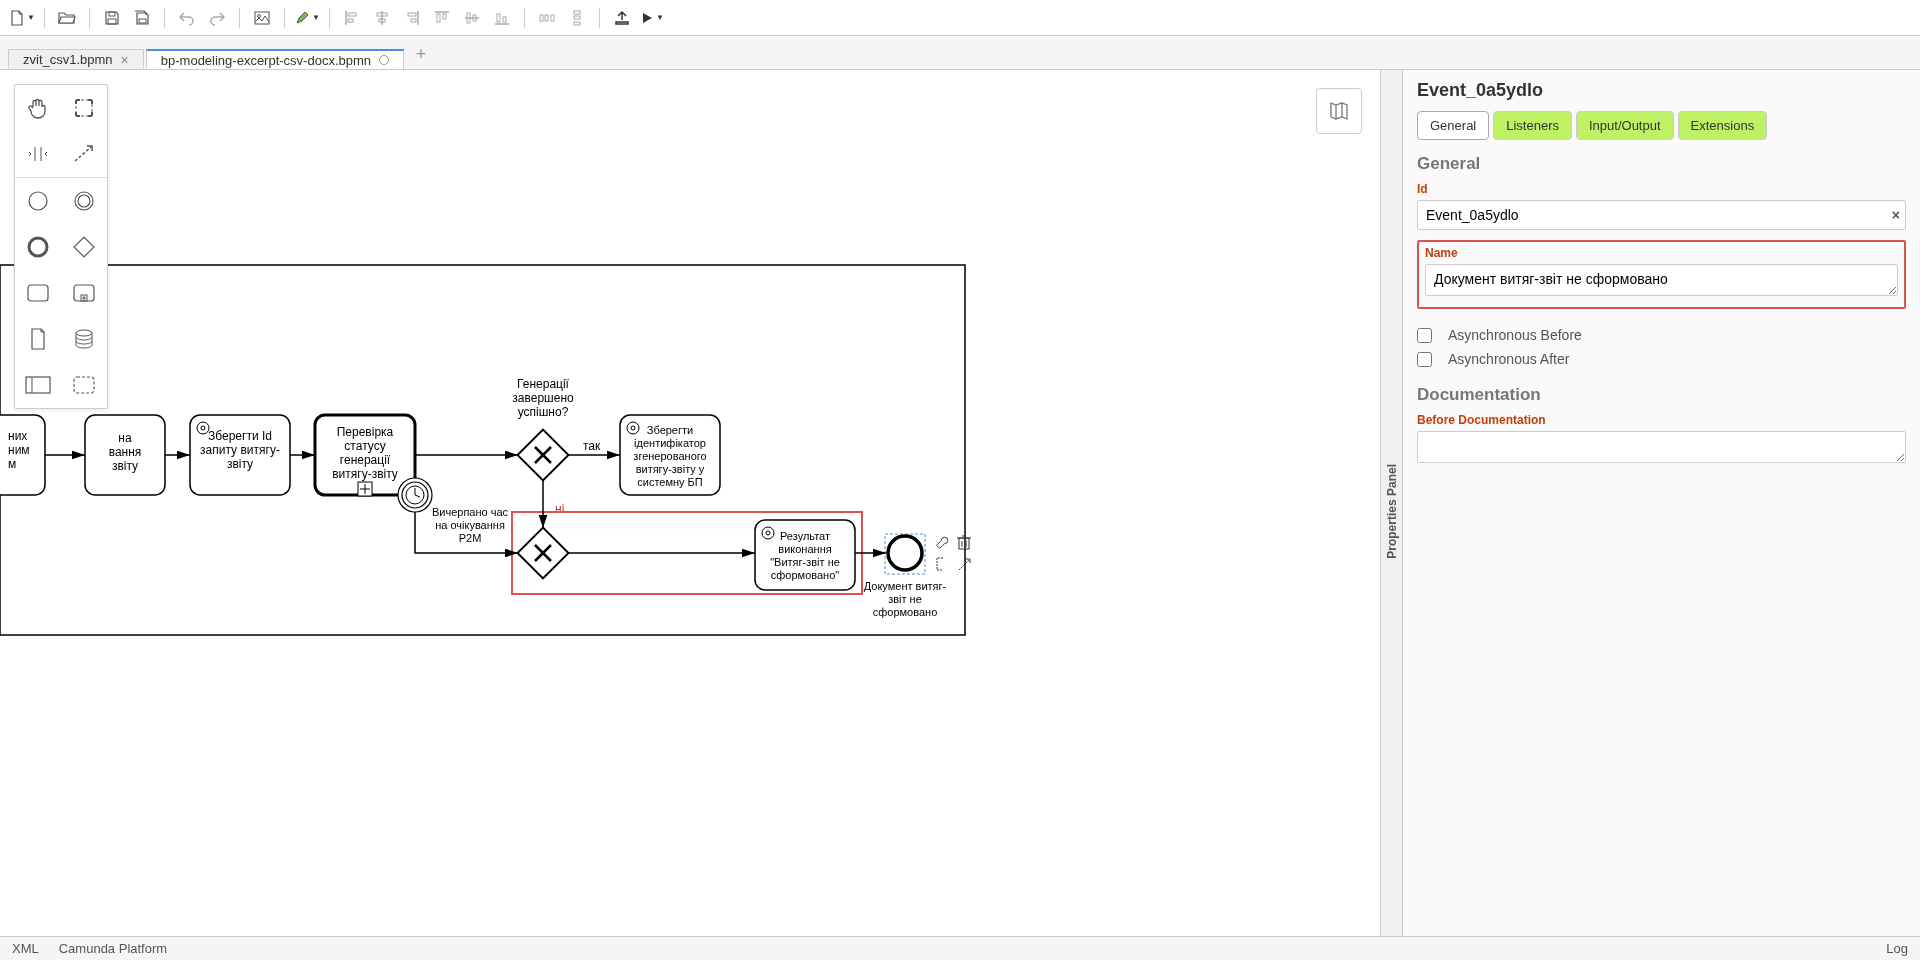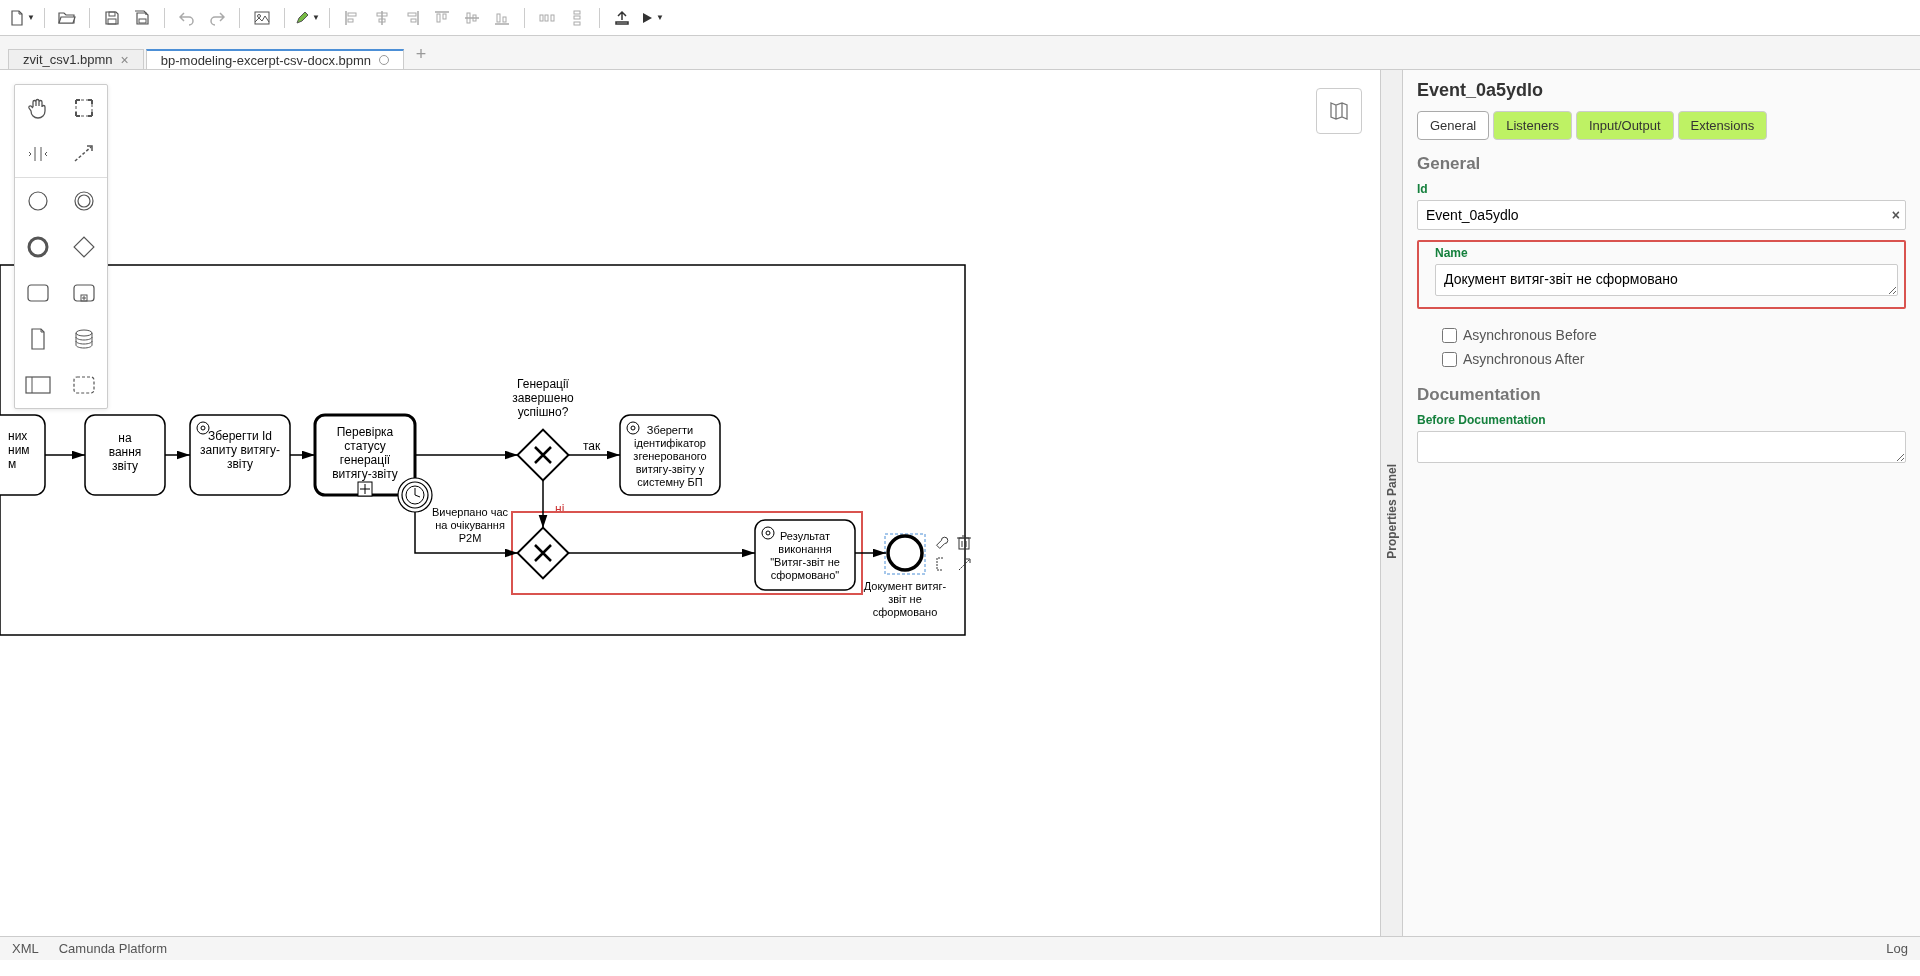--- a/index.html
+++ b/index.html
@@ -47,7 +47,7 @@
 .props-tab.active { background: #fff; border-color: #aaa; }
 .props-section { margin-bottom: 18px; }
 .props-section-title { font-size: 17px; font-weight: bold; color: #777; margin-bottom: 8px; }
-.props-field-label { font-size: 12px; font-weight: bold; color: #15803d; margin-bottom: 4px; }
+.props-field-label { font-size: 12px; font-weight: bold; color: #c2410c; margin-bottom: 4px; }
 .props-field { position: relative; margin-bottom: 10px; }
 .props-input { width: 100%; padding: 6px 26px 6px 8px; border: 1px solid #ccc; border-radius: 2px; font-size: 14px; background: #fff; }
 .props-textarea { width: 100%; padding: 6px 8px; border: 1px solid #ccc; border-radius: 2px; font-size: 14px; background: #fff; font-family: Arial, sans-serif; resize: vertical; min-height: 32px; }

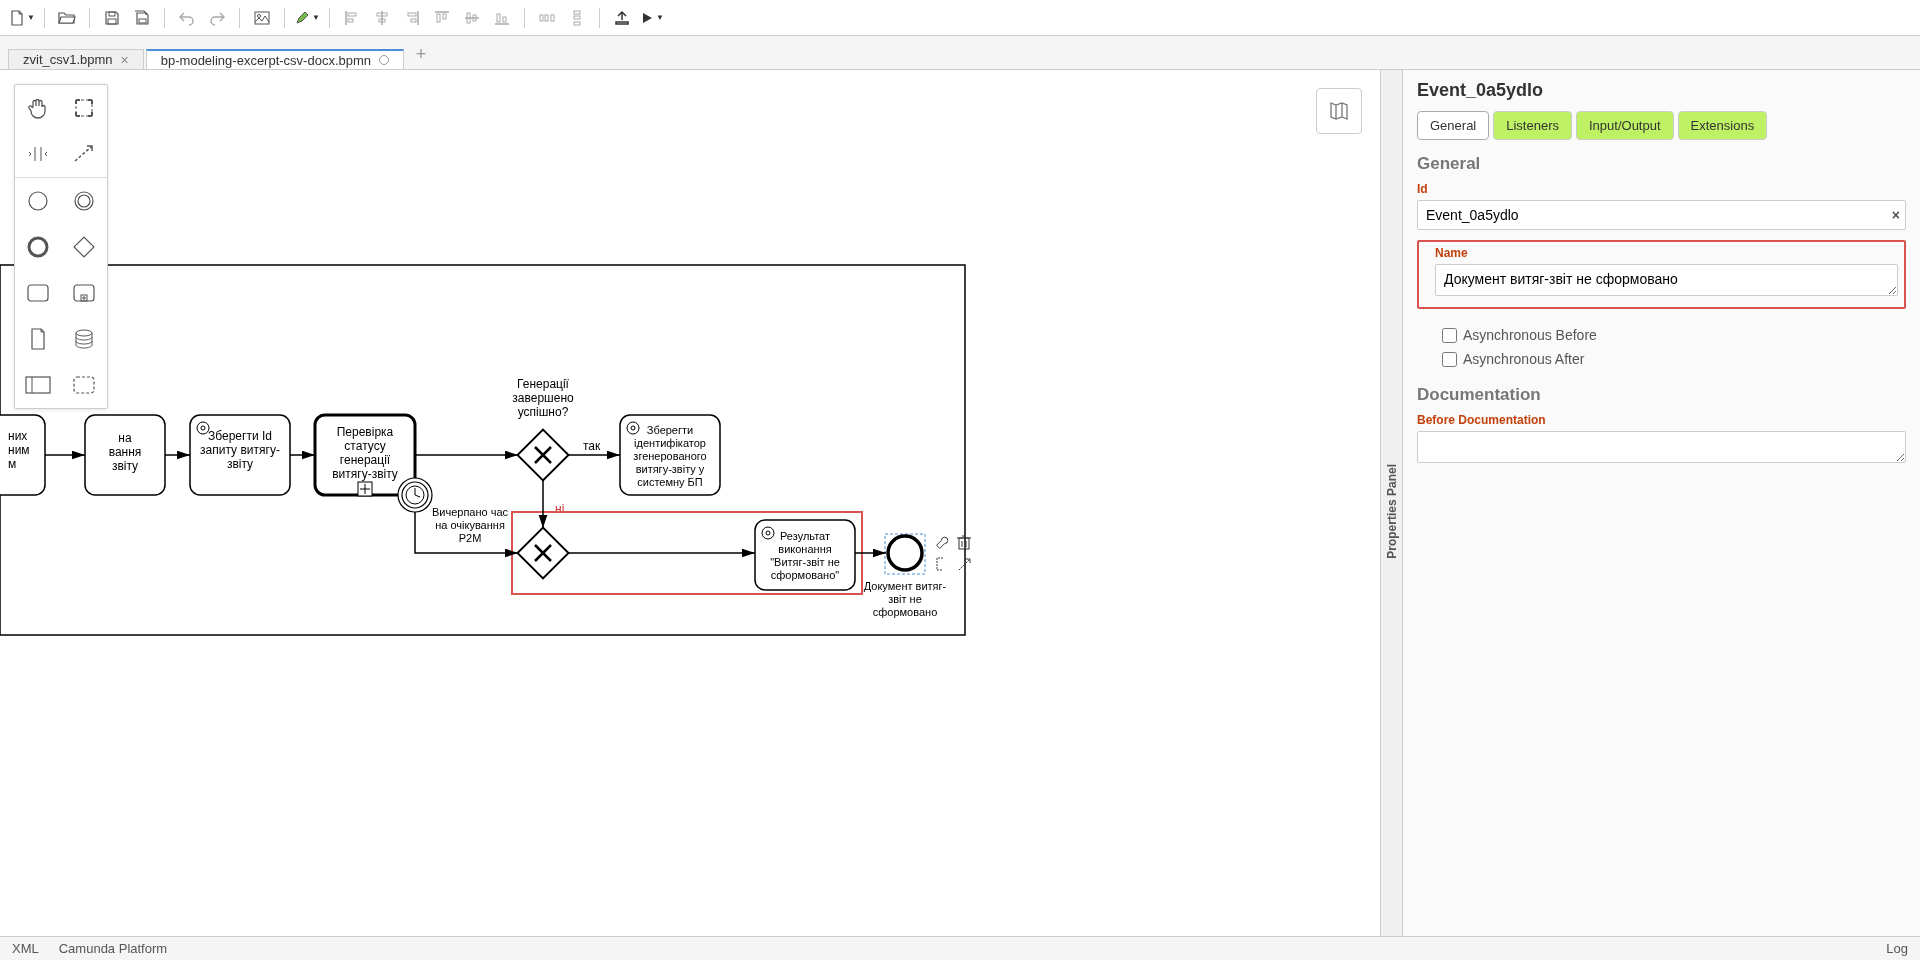--- a/index.html
+++ b/index.html
@@ -52,7 +52,7 @@
 .props-input { width: 100%; padding: 6px 26px 6px 8px; border: 1px solid #ccc; border-radius: 2px; font-size: 14px; background: #fff; }
 .props-textarea { width: 100%; padding: 6px 8px; border: 1px solid #ccc; border-radius: 2px; font-size: 14px; background: #fff; font-family: Arial, sans-serif; resize: vertical; min-height: 32px; }
 .props-clear { position: absolute; right: 6px; top: 50%; transform: translateY(-50%); cursor: pointer; font-size: 14px; color: #555; font-weight: bold; }
-.highlight-box { border: 2px solid #d9534f; border-radius: 2px; padding: 4px 6px 8px 16px; margin-bottom: 12px; }
+.highlight-box { border: 2px solid #d9534f; border-radius: 2px; padding: 4px 6px 8px 6px; margin-bottom: 12px; }
 .props-checkbox-row { display: flex; align-items: center; gap: 6px; margin-bottom: 8px; font-size: 14px; color: #555; margin-left: 25px; }
 .props-checkbox-row input { width: 15px; height: 15px; }
 

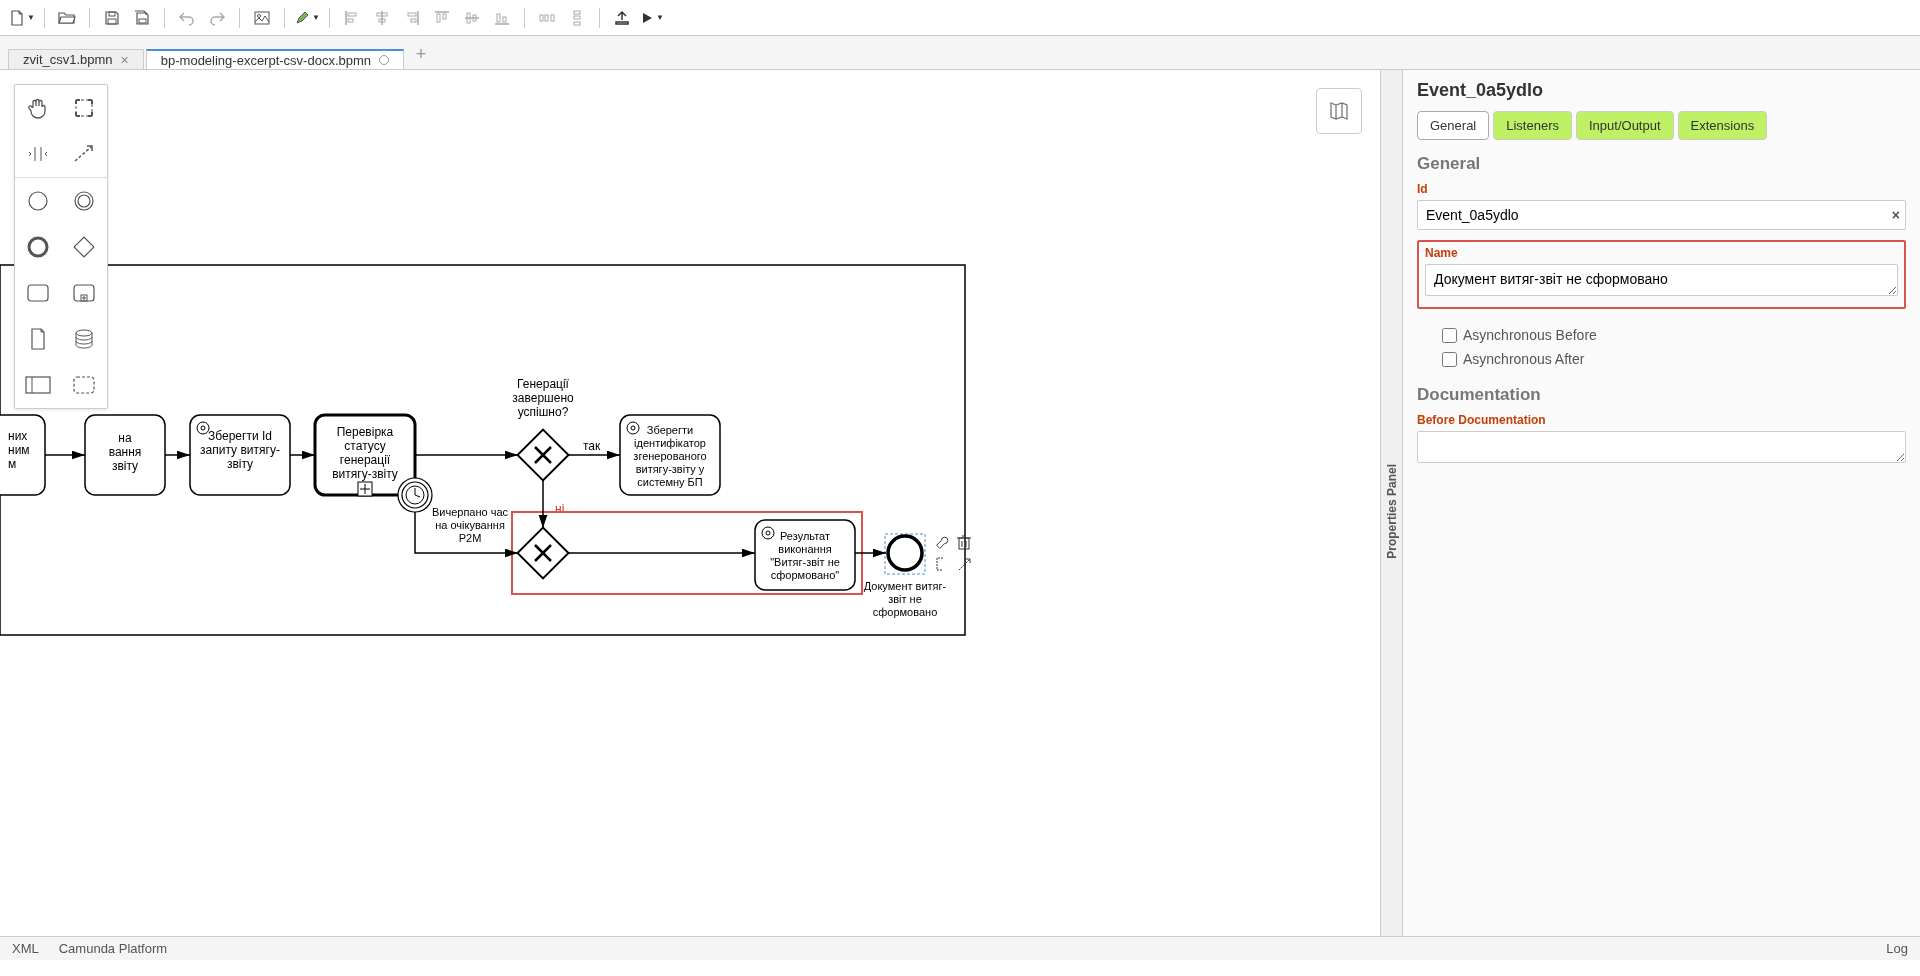--- a/index.html
+++ b/index.html
@@ -53,7 +53,7 @@
 .props-textarea { width: 100%; padding: 6px 8px; border: 1px solid #ccc; border-radius: 2px; font-size: 14px; background: #fff; font-family: Arial, sans-serif; resize: vertical; min-height: 32px; }
 .props-clear { position: absolute; right: 6px; top: 50%; transform: translateY(-50%); cursor: pointer; font-size: 14px; color: #555; font-weight: bold; }
 .highlight-box { border: 2px solid #d9534f; border-radius: 2px; padding: 4px 6px 8px 6px; margin-bottom: 12px; }
-.props-checkbox-row { display: flex; align-items: center; gap: 6px; margin-bottom: 8px; font-size: 14px; color: #555; margin-left: 25px; }
+.props-checkbox-row { display: flex; align-items: center; gap: 16px; margin-bottom: 8px; font-size: 14px; color: #555; }
 .props-checkbox-row input { width: 15px; height: 15px; }
 
 

